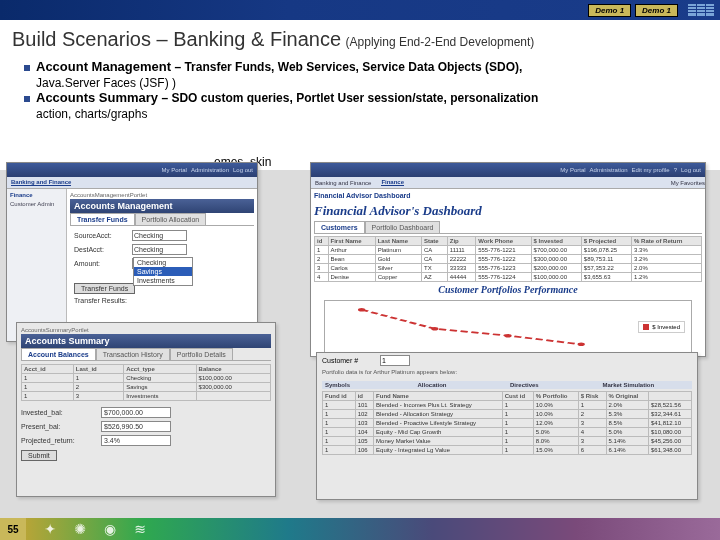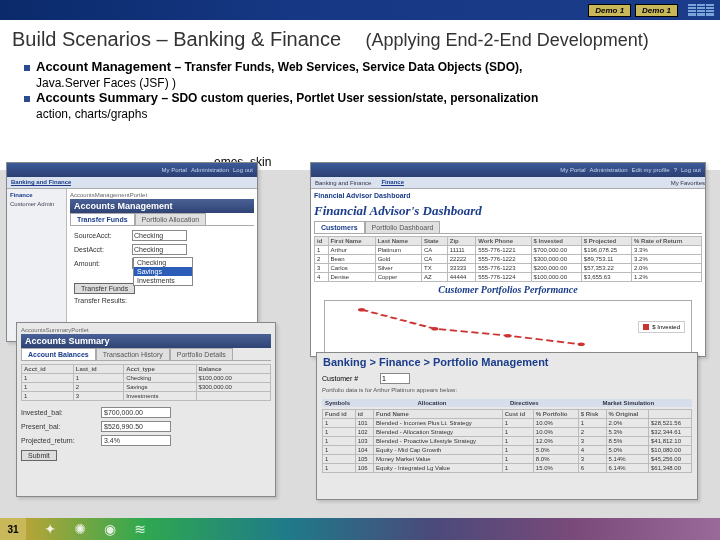--- a/index.html
+++ b/index.html
@@ -10,7 +10,7 @@
   .ibm-bar { width: 8px; height: 12px; background: linear-gradient(to bottom, #7aa5d8 0%, #7aa5d8 20%, transparent 20%, transparent 25%, #7aa5d8 25%, #7aa5d8 45%, transparent 45%, transparent 50%, #7aa5d8 50%, #7aa5d8 70%, transparent 70%, transparent 75%, #7aa5d8 75%, #7aa5d8 100%); }
   .title-row { padding: 8px 12px 4px 12px; }
   .title { font-size: 20px; color: #333; font-weight: normal; }
-  .title-sub { font-size: 18px; color: #333; margin-left: 20px; }
+  .title-sub { font-size: 12px; color: #333; }
   .bullets { padding: 4px 12px 4px 24px; font-size: 13px; color: #000; }
   .bullet { position: relative; padding-left: 12px; margin-bottom: 2px; }
   .bullet::before { content: ""; position: absolute; left: 0; top: 6px; width: 6px; height: 6px; background: #2b4a8f; }

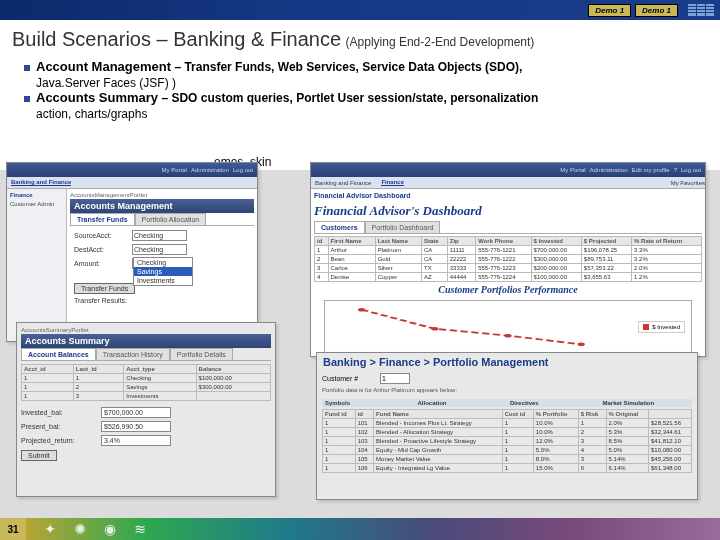--- a/index.html
+++ b/index.html
@@ -306,7 +306,6 @@
     </div>
 
     <div class="window win-port">
-      <div class="bc">Banking &gt; Finance &gt; Portfolio Management</div>
       <div class="port-body">
         <div class="frow">
             <span class="flabel">Customer #</span>

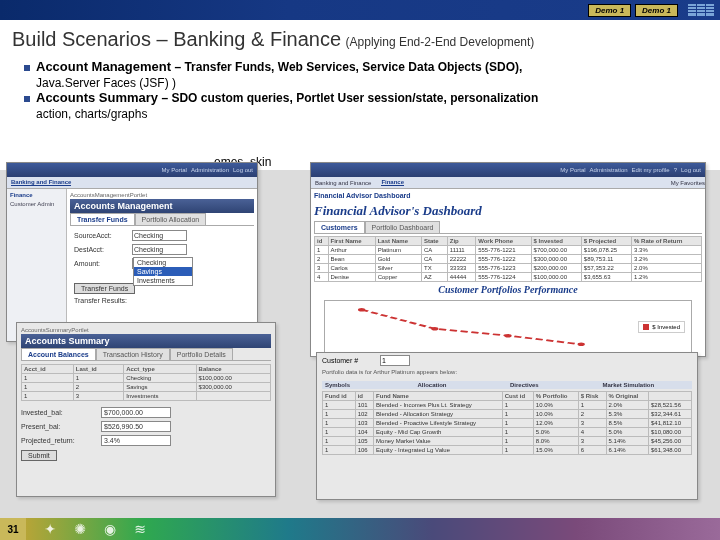--- a/index.html
+++ b/index.html
@@ -398,7 +398,7 @@
 </div>
 
 <div class="footer">
-  <div class="page-num">31</div>
+  <div class="page-num">55</div>
   <div class="foot-icons">
     <div class="ficon">✦</div>
     <div class="ficon">✺</div>

